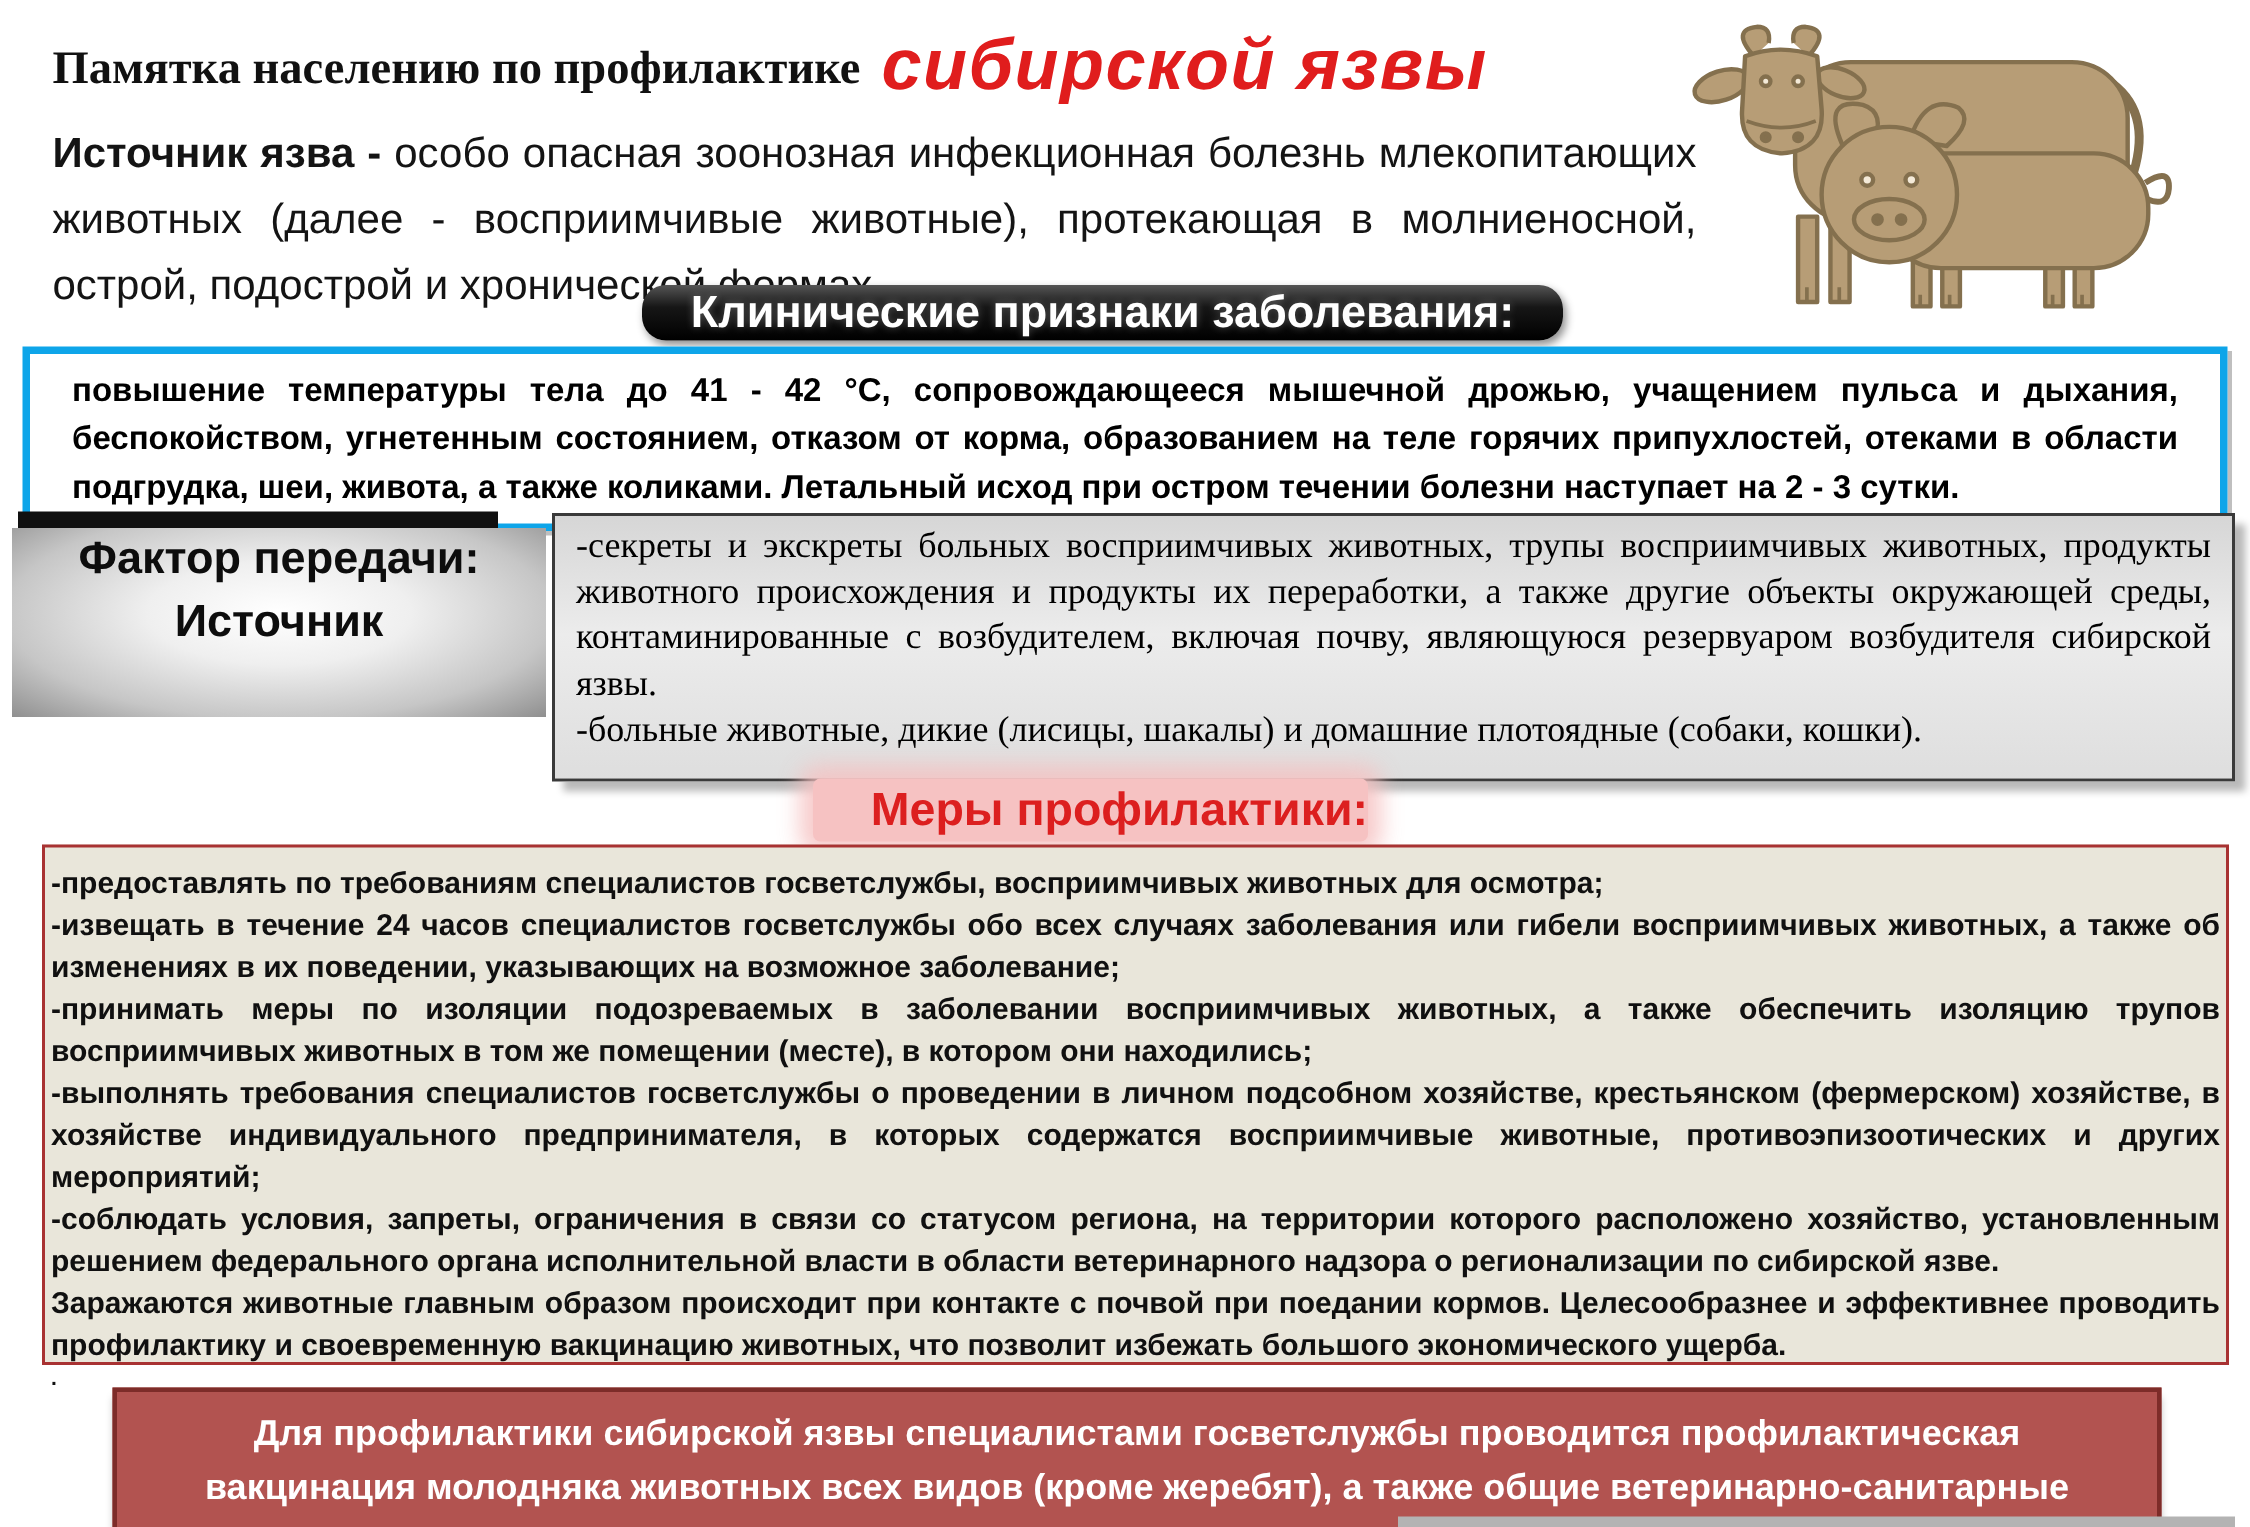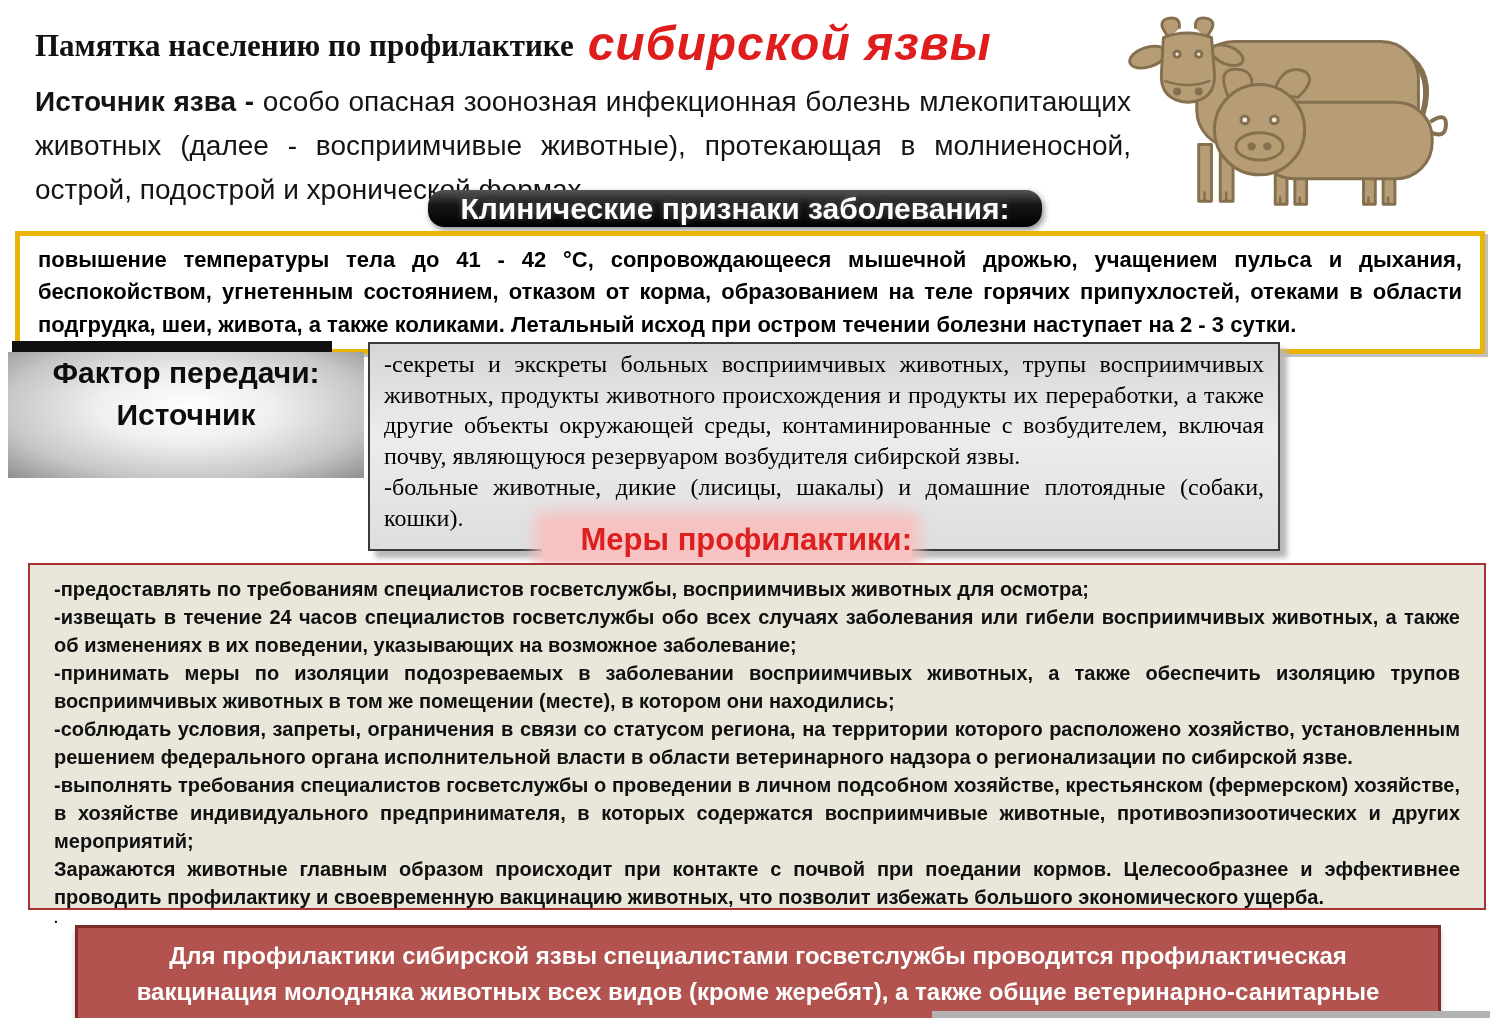--- a/index.html
+++ b/index.html
@@ -22,7 +22,7 @@
       color:#fff;font-weight:bold;font-size:30px;text-align:center;border-radius:16px;
       box-shadow:2px 3px 6px rgba(0,0,0,.45);text-shadow:0 0 6px rgba(255,255,255,.28);}
   .clinical-box{position:absolute;top:231px;left:15px;width:1470px;box-sizing:border-box;
-      border:5px solid #eab308;background:#fff;padding:8px 18px;
+      border:5px solid #0ea5e9;background:#fff;padding:8px 28px;
       font-weight:bold;font-size:22px;line-height:1.47;text-align:justify;
       box-shadow:3px 3px 0 rgba(0,0,0,.25);}
 

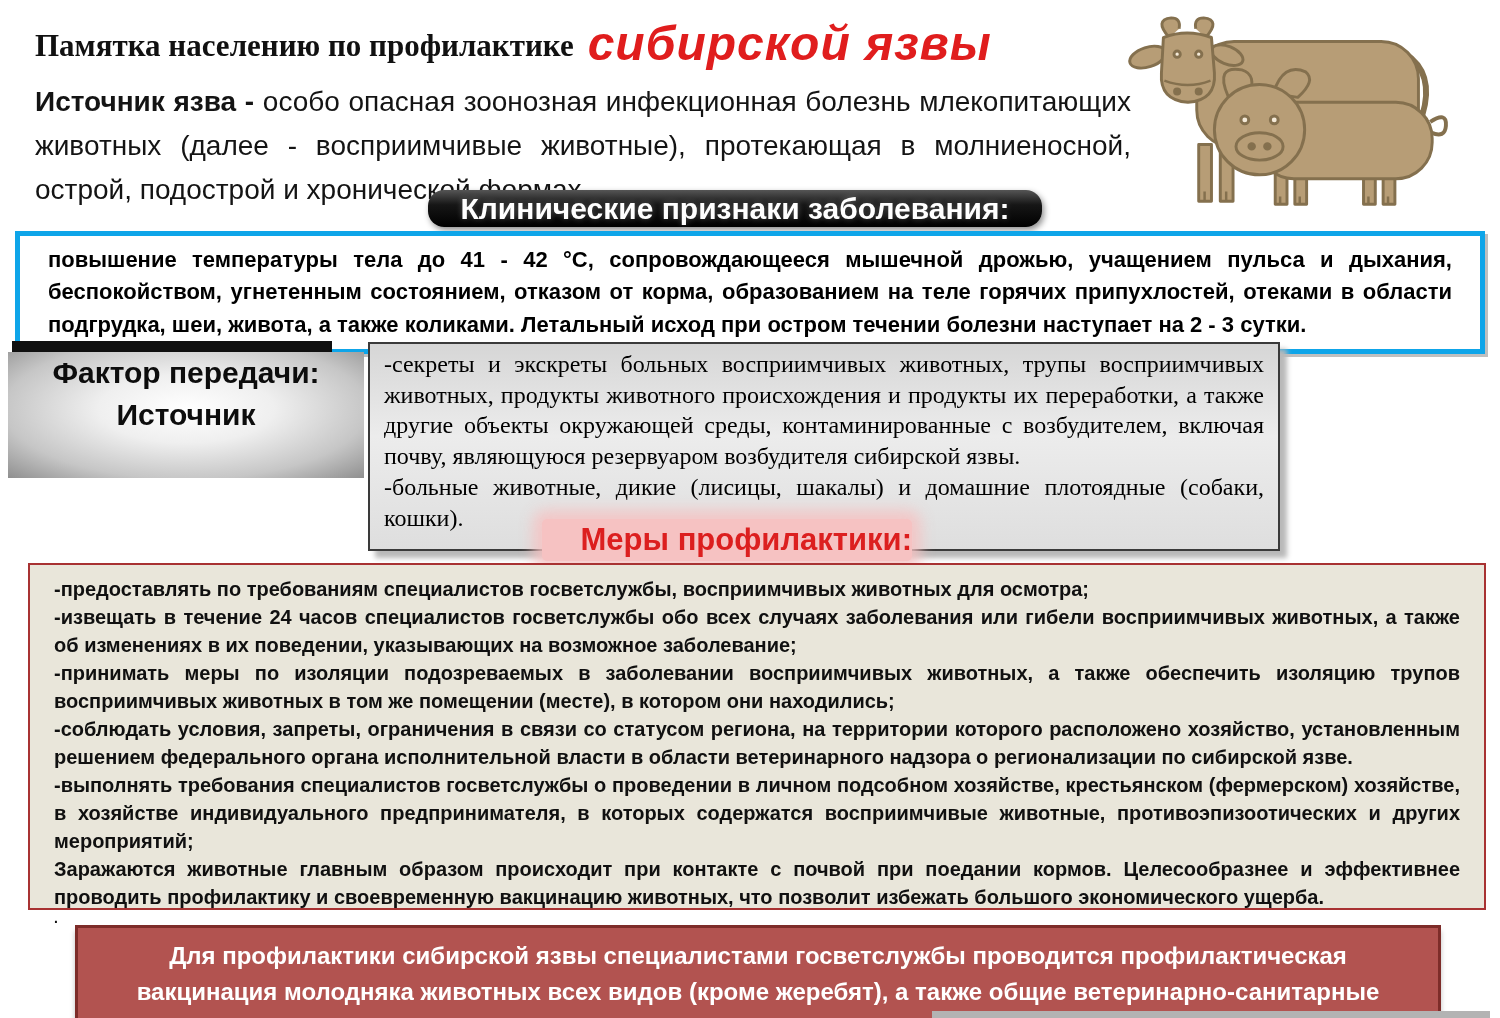--- a/index.html
+++ b/index.html
@@ -32,7 +32,7 @@
       background:radial-gradient(ellipse at 50% 45%,#ffffff 0%,#efefef 35%,#c6c6c6 72%,#8f8f8f 100%);
       display:flex;flex-direction:column;text-align:center;
       font-weight:bold;font-size:30px;line-height:1.4;color:#0d0d0d;}
-  .source-box{position:absolute;top:342px;left:368px;width:912px;box-sizing:border-box;
+  .source-box{position:absolute;top:342px;left:368px;width:1122px;box-sizing:border-box;
       border:2px solid #3a3a3a;background:linear-gradient(to bottom,#d6d6d6 0%,#ececec 45%,#dedede 100%);
       padding:5px 14px 16px;font-family:"Liberation Serif",serif;font-size:24px;line-height:1.28;
       text-align:justify;box-shadow:7px 7px 5px #b9b9b9;}

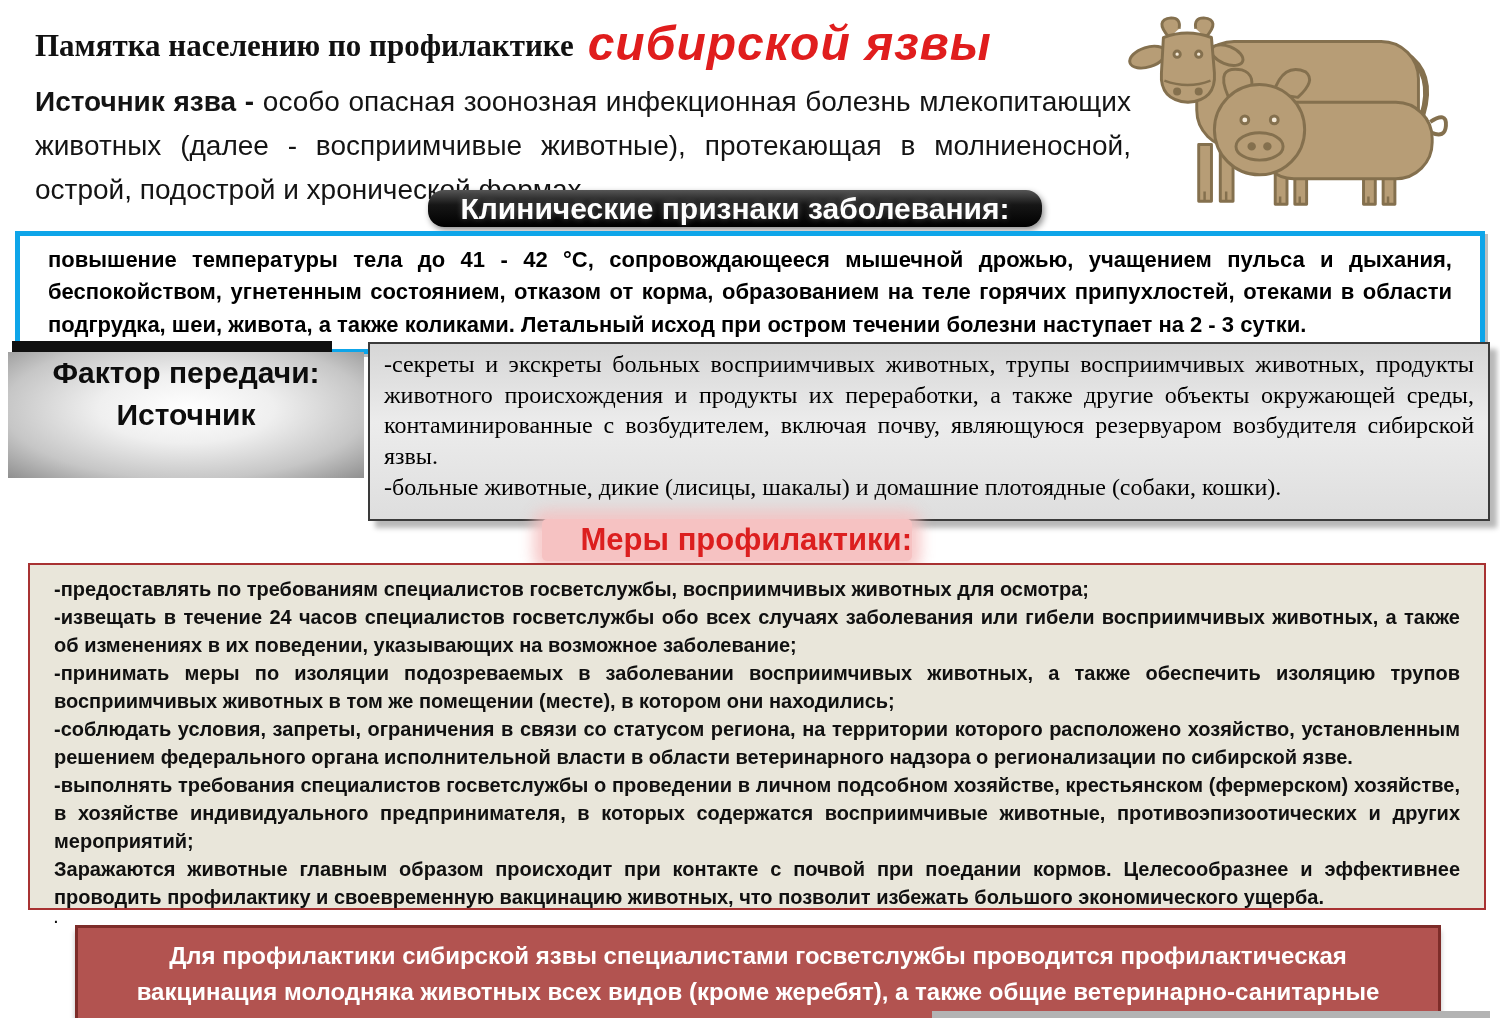--- a/index.html
+++ b/index.html
@@ -43,7 +43,7 @@
       background:#f6c2c2;border-radius:5px;text-align:right;color:#dc1f1f;
       font-weight:bold;font-size:31px;box-shadow:0 0 14px 9px rgba(246,194,194,.85);}
   .prevention-box{position:absolute;top:563px;left:28px;width:1458px;height:347px;box-sizing:border-box;
-      border:2px solid #a83232;background:#e9e6da;padding:10px 24px;
+      border:2px solid #a83232;background:#e9e6da;padding:10px 4px;
       font-weight:bold;font-size:20px;line-height:1.4;text-align:justify;color:#101010;}
   .prevention-box p{margin:0;}
   .prevention-box p.dot{font-size:14px;line-height:1;}

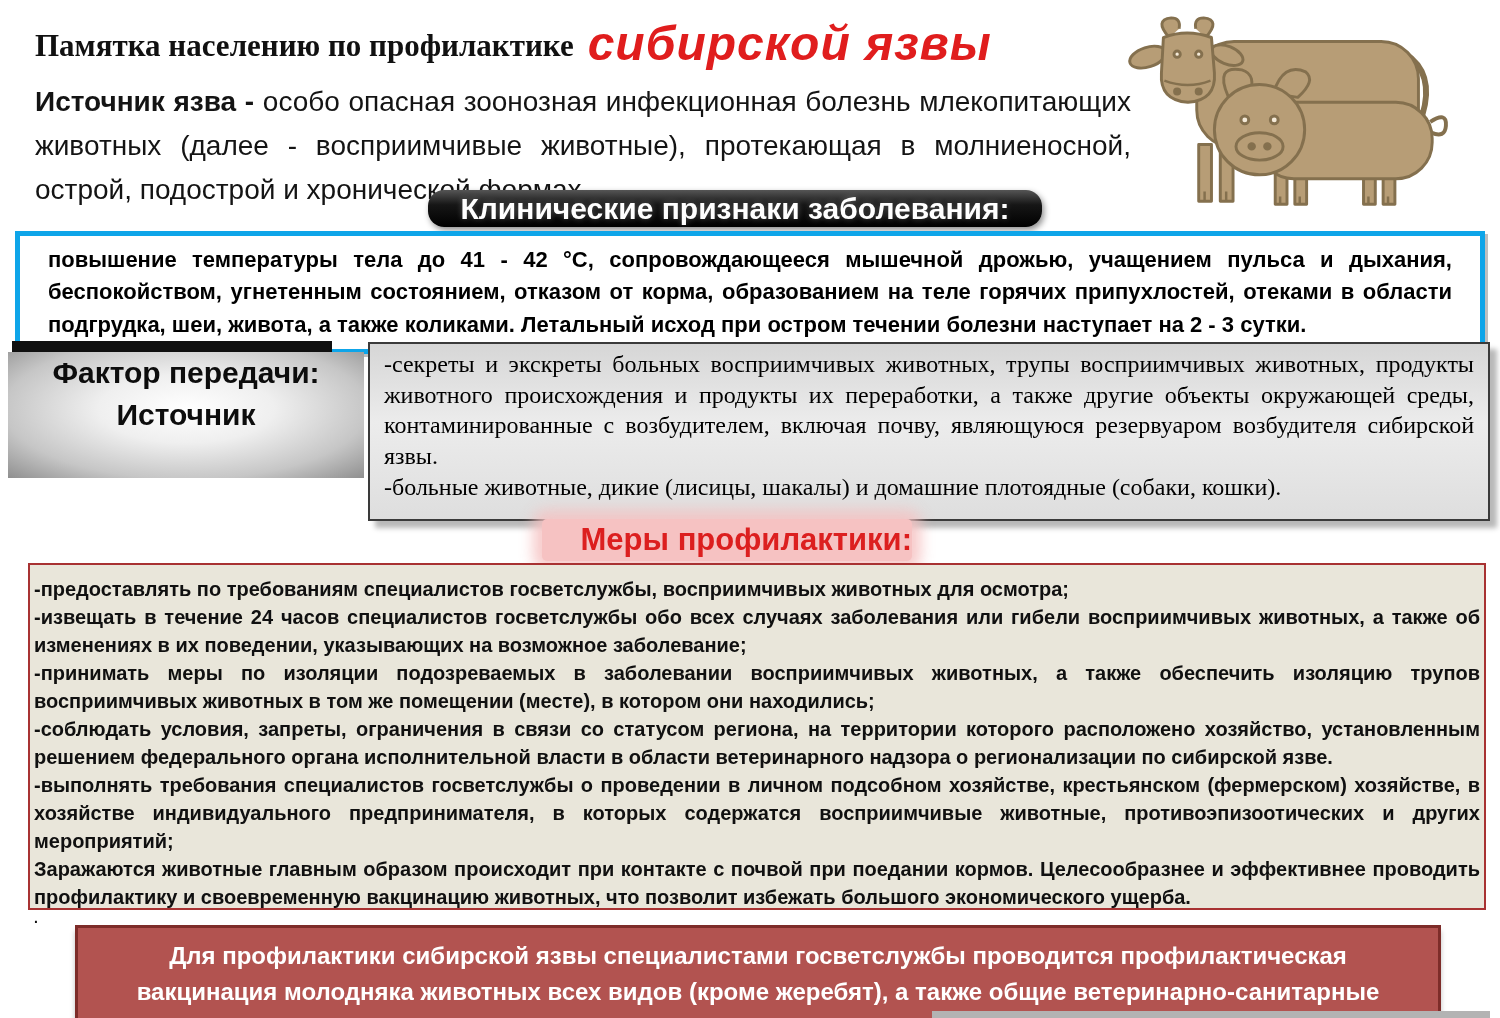--- a/index.html
+++ b/index.html
@@ -125,8 +125,8 @@
     <p>-предоставлять по требованиям специалистов госветслужбы, восприимчивых животных для осмотра;</p>
     <p>-извещать в течение 24 часов специалистов госветслужбы обо всех случаях заболевания или гибели восприимчивых животных, а также об изменениях в их поведении, указывающих на возможное заболевание;</p>
     <p>-принимать меры по изоляции подозреваемых в заболевании восприимчивых животных, а также обеспечить изоляцию трупов восприимчивых животных в том же помещении (месте), в котором они находились;</p>
+    <p>-выполнять требования специалистов госветслужбы о проведении в личном подсобном хозяйстве, крестьянском (фермерском) хозяйстве, в хозяйстве индивидуального предпринимателя, в которых содержатся восприимчивые животные, противоэпизоотических и других мероприятий;</p>
     <p>-соблюдать условия, запреты, ограничения в связи со статусом региона, на территории которого расположено хозяйство, установленным решением федерального органа исполнительной власти в области ветеринарного надзора о регионализации по сибирской язве.</p>
-    <p>-выполнять требования специалистов госветслужбы о проведении в личном подсобном хозяйстве, крестьянском (фермерском) хозяйстве, в хозяйстве индивидуального предпринимателя, в которых содержатся восприимчивые животные, противоэпизоотических и других мероприятий;</p>
     <p>Заражаются животные главным образом происходит при контакте с почвой при поедании кормов. Целесообразнее и эффективнее проводить профилактику и своевременную вакцинацию животных, что позволит избежать большого экономического ущерба.</p>
     <p class="dot">.</p>
   </div>

